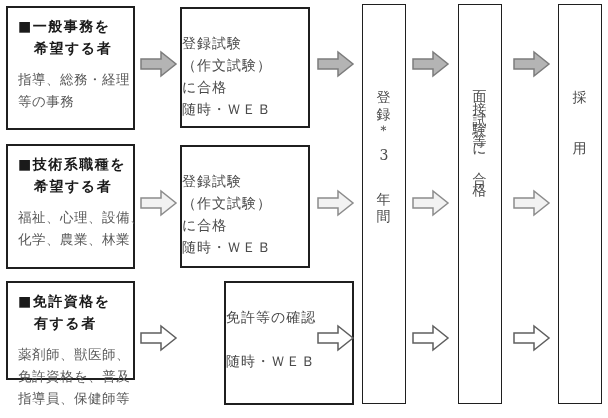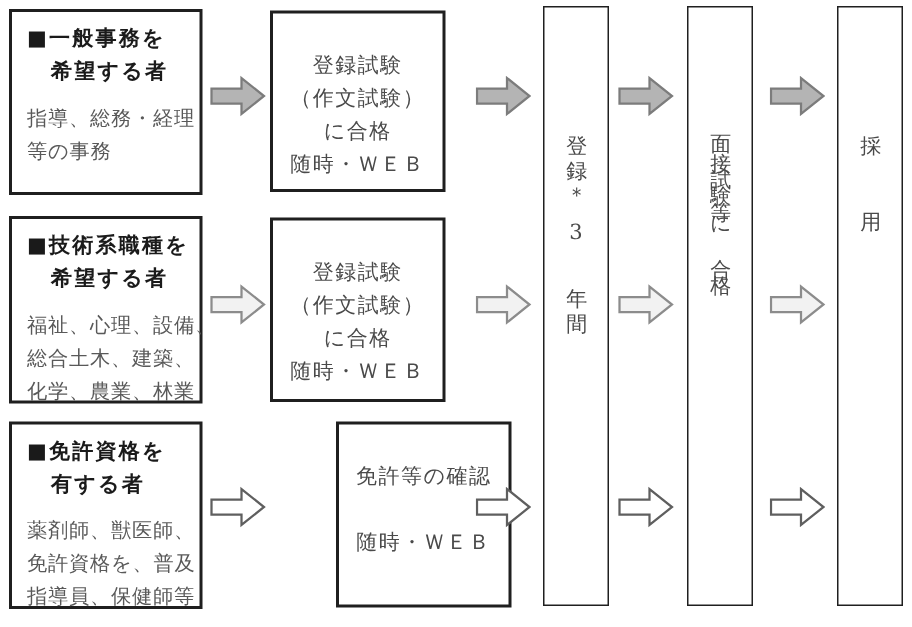--- a/index.html
+++ b/index.html
@@ -47,12 +47,12 @@
   .proc-box {
     position: absolute;
     left: 180px;
-    width: 117px;
+    width: 130px;
     box-sizing: border-box;
     border: 2px solid var(--box-border, #1f1f1f);
     background: #fff;
     padding-top: 24px;
-    text-align: center;
+    font-family: Liberation Mono, monospace;
   }
   .proc-line {
     font-size: 14px;

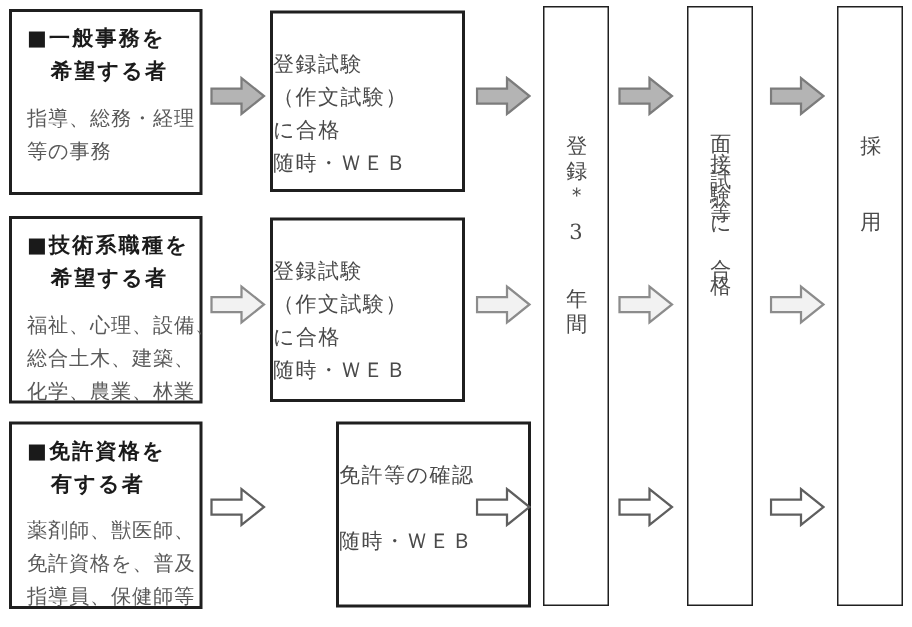--- a/index.html
+++ b/index.html
@@ -113,7 +113,6 @@
     </div>
     <div class="app-detail">
       <div>福祉、心理、設備、</div>
-      <div>総合土木、建築、</div>
       <div>化学、農業、林業</div>
     </div>
   </div>

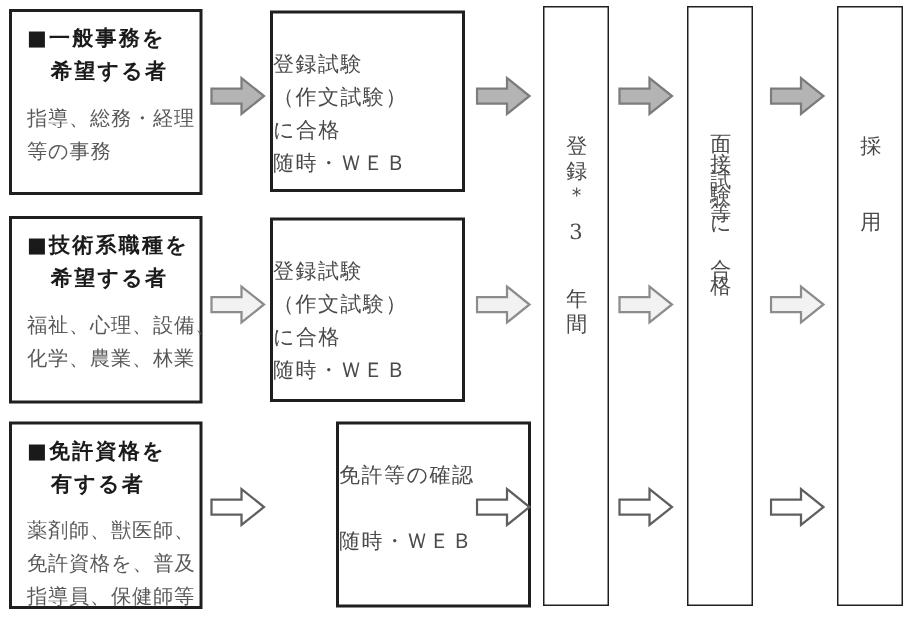--- a/index.html
+++ b/index.html
@@ -117,7 +117,7 @@
     </div>
   </div>
 
-  <div class="app-box" style="top:281px;height:125px;">
+  <div class="app-box" style="top:281px;height:99px;">
     <div class="app-title">
       <div>■免許資格を</div>
       <div class="indent">有する者</div>

